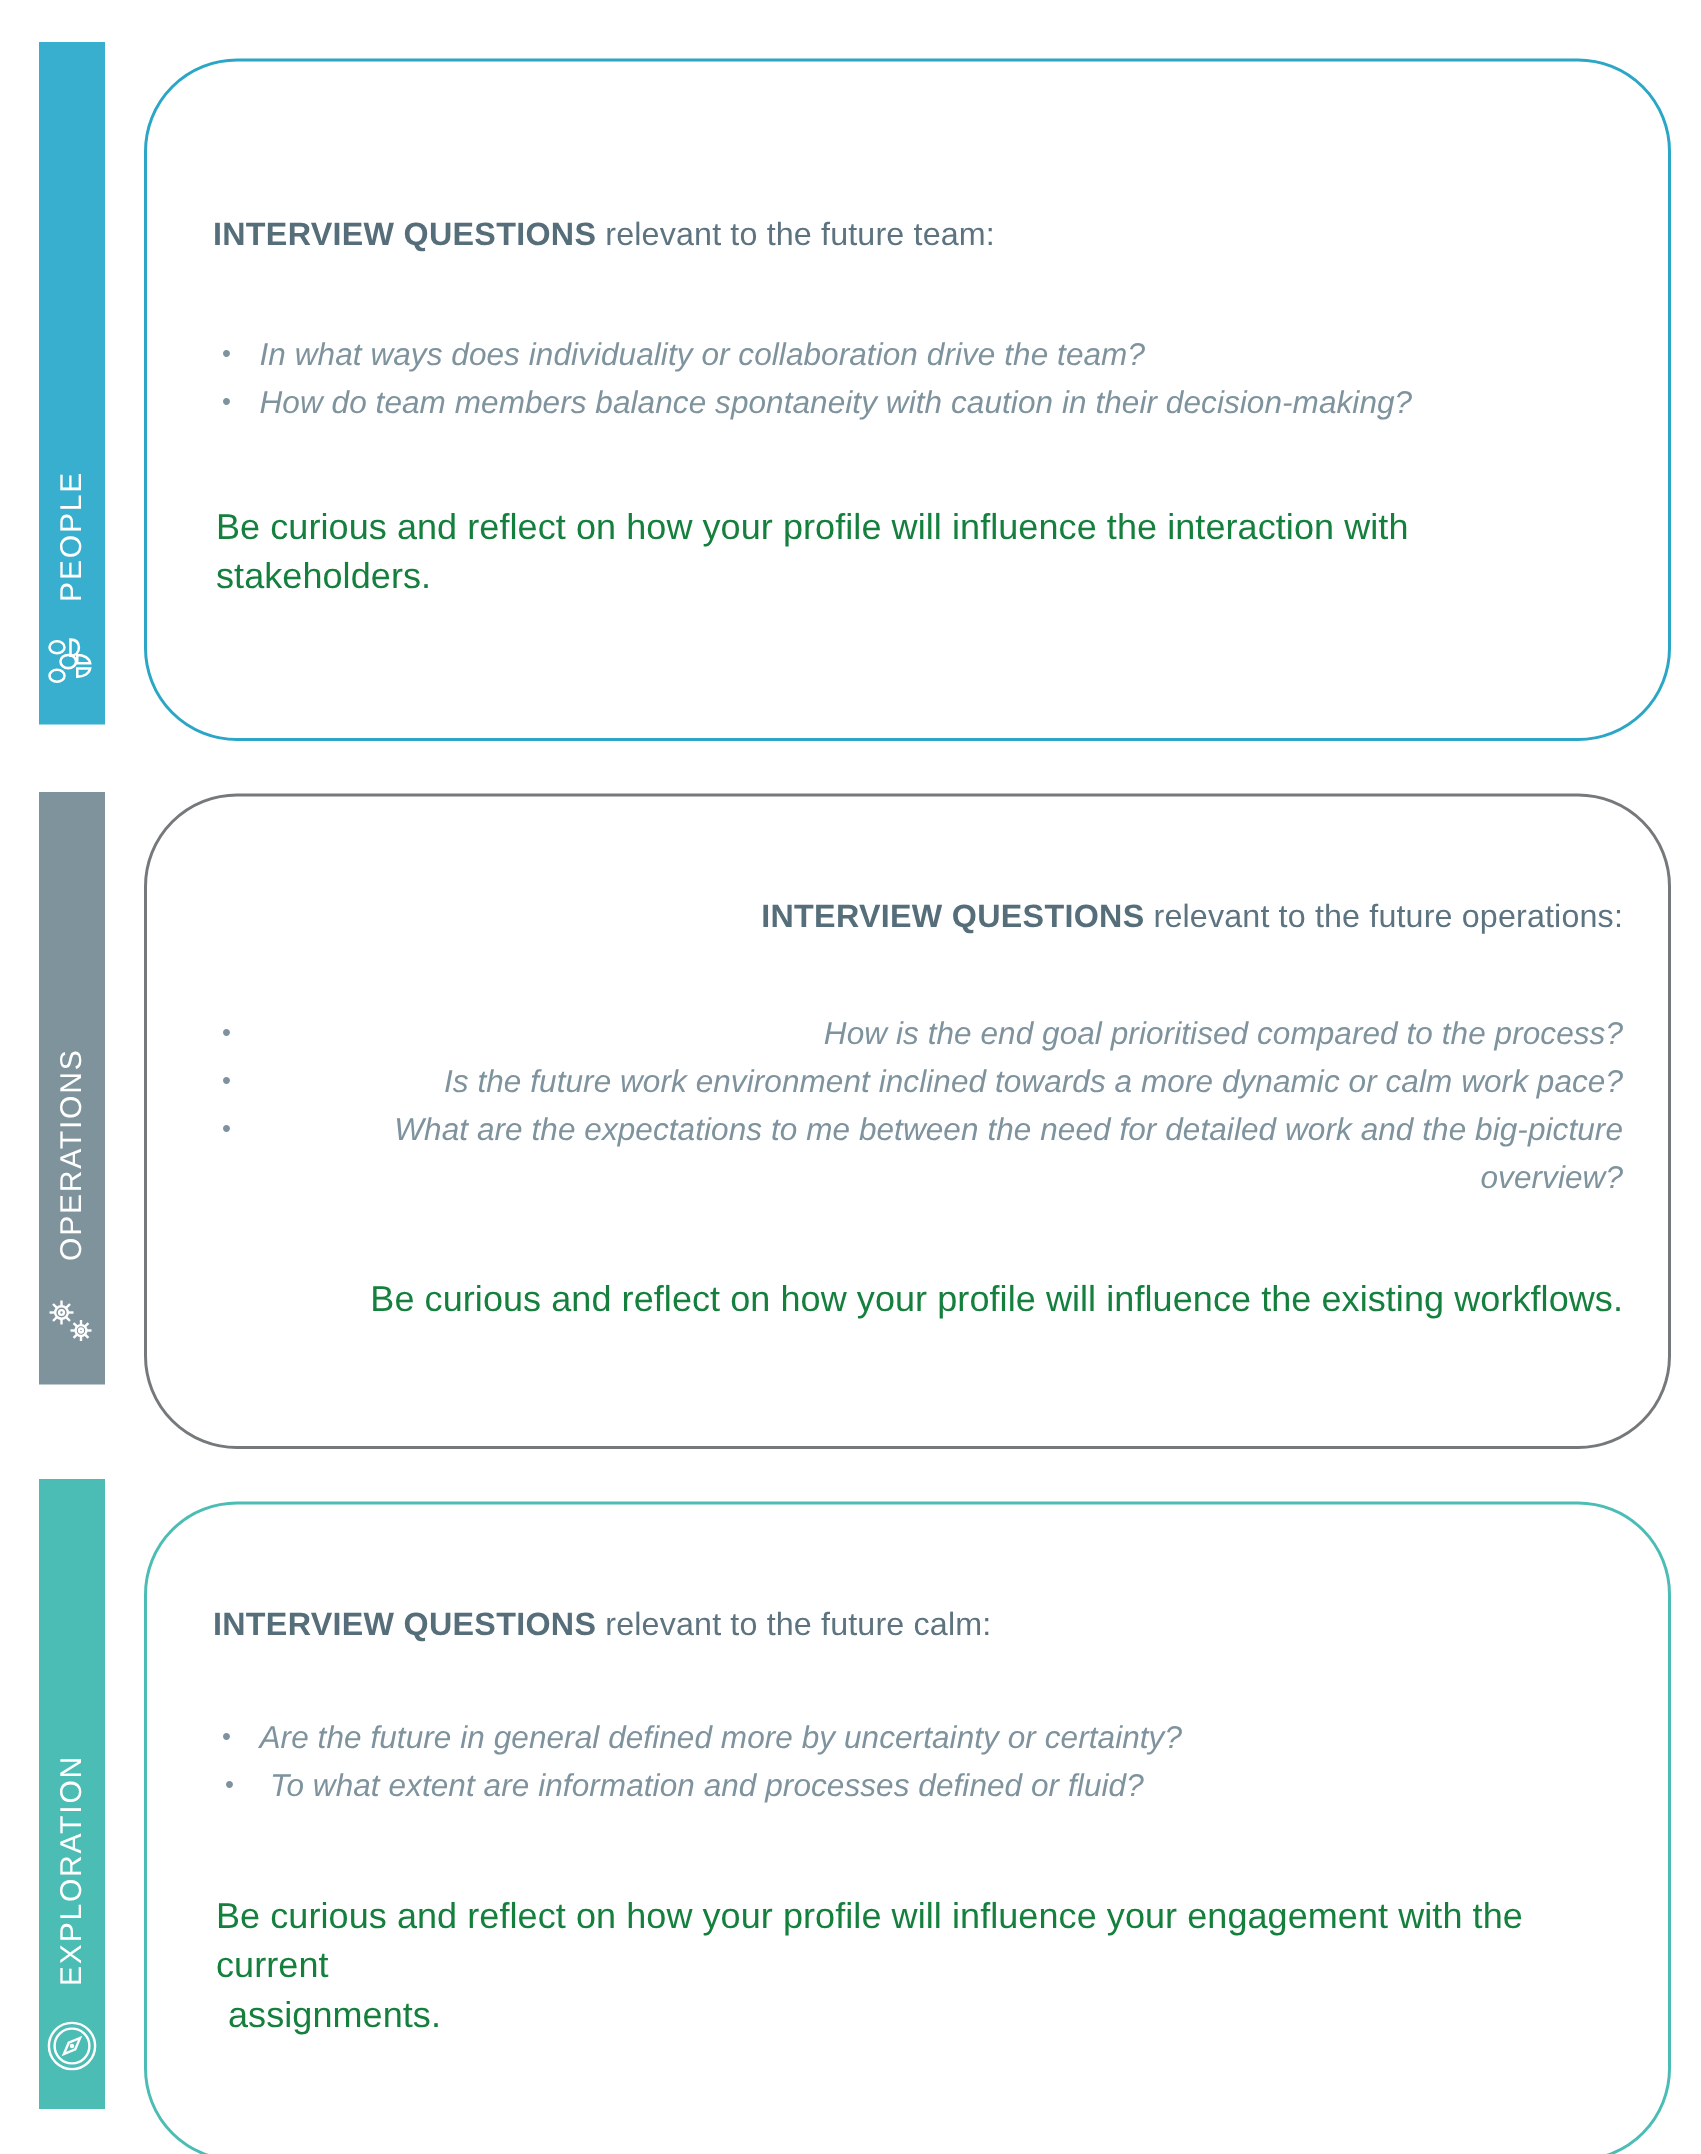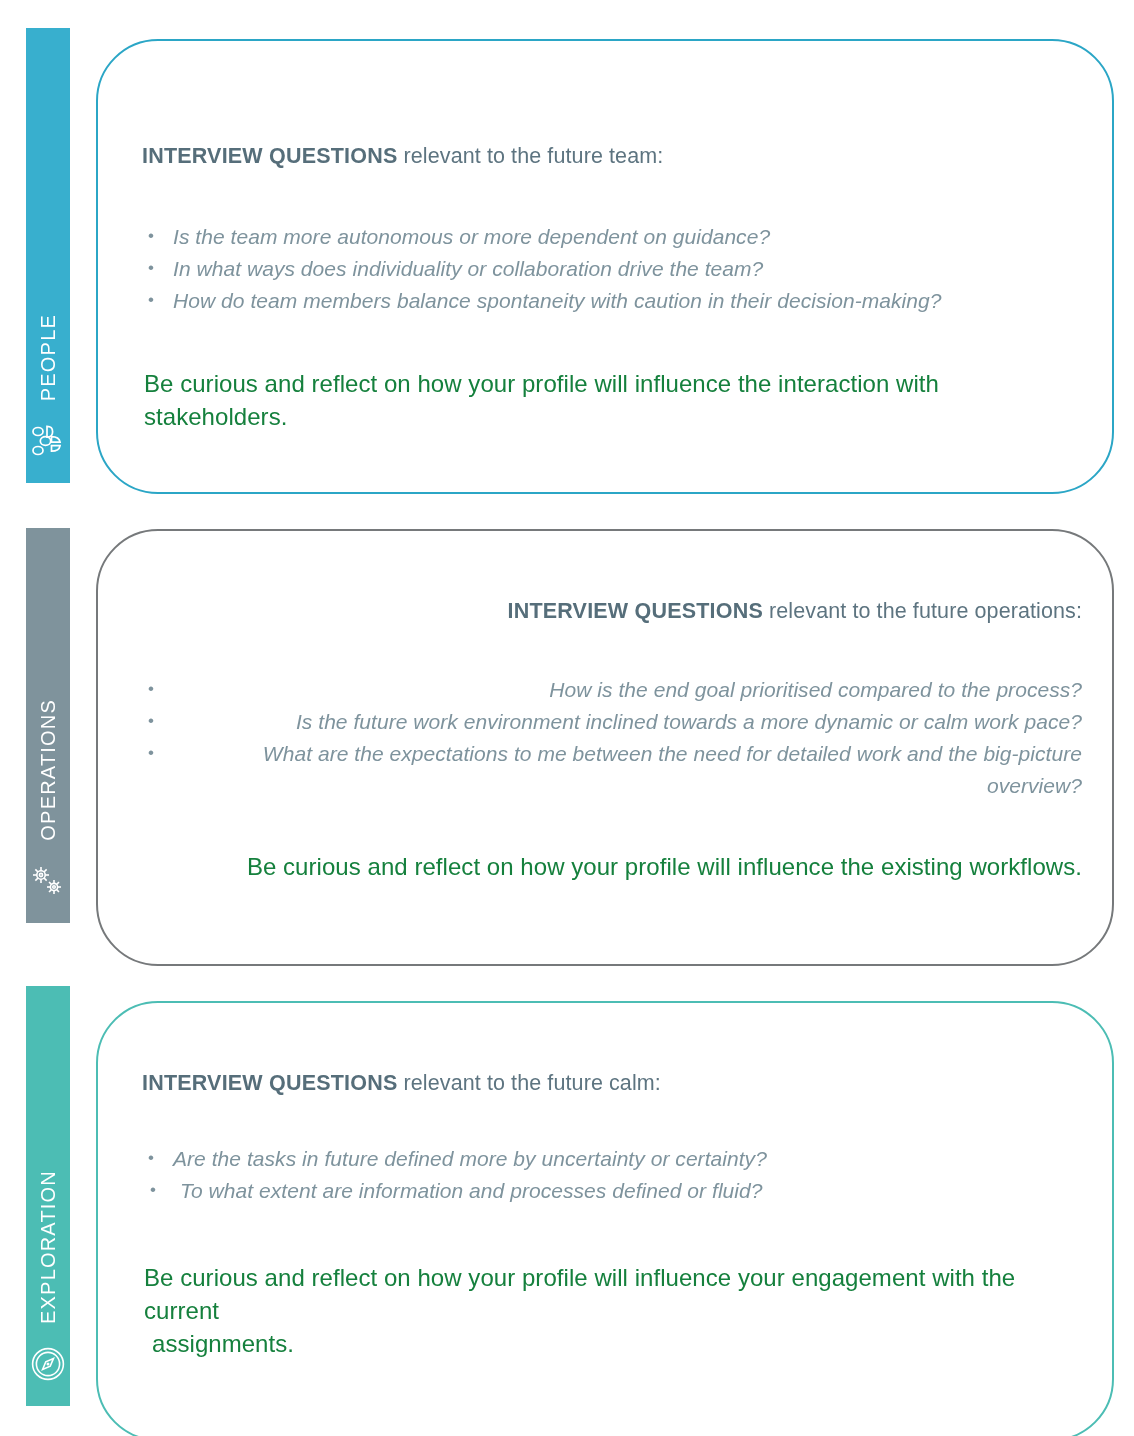--- a/index.html
+++ b/index.html
@@ -186,7 +186,6 @@
           <span class="strong">INTERVIEW QUESTIONS</span><span> relevant to the future team:</span>
         </p>
         <ul class="q-list">
-          <li>Is the team more autonomous or more dependent on guidance?</li>
           <li>In what ways does individuality or collaboration drive the team?</li>
           <li>How do team members balance spontaneity with caution in their decision-making?</li>
         </ul>

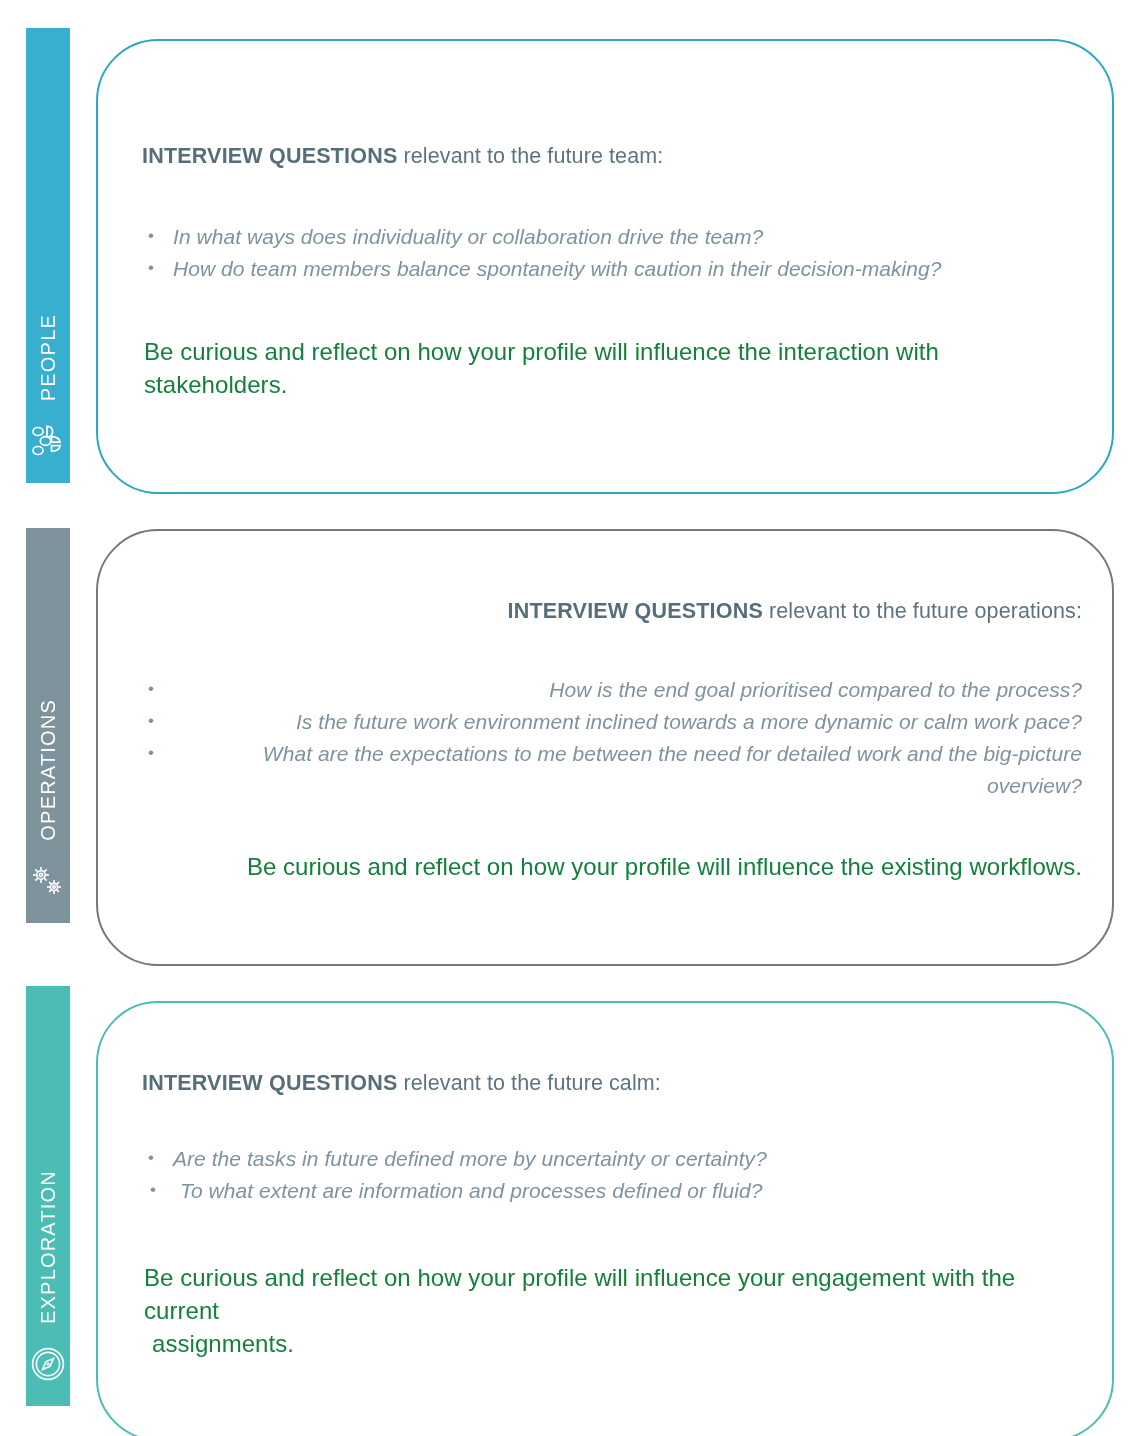--- a/index.html
+++ b/index.html
@@ -271,7 +271,7 @@
           <span class="strong">INTERVIEW QUESTIONS</span><span> relevant to the future calm:</span>
         </p>
         <ul class="q-list">
-          <li>Are the tasks in future defined more by uncertainty or certainty?</li>
+          <li>Are the future in general defined more by uncertainty or certainty?</li>
           <li class="extra-indent">To what extent are information and processes defined or fluid?</li>
         </ul>
         <p class="closing">

